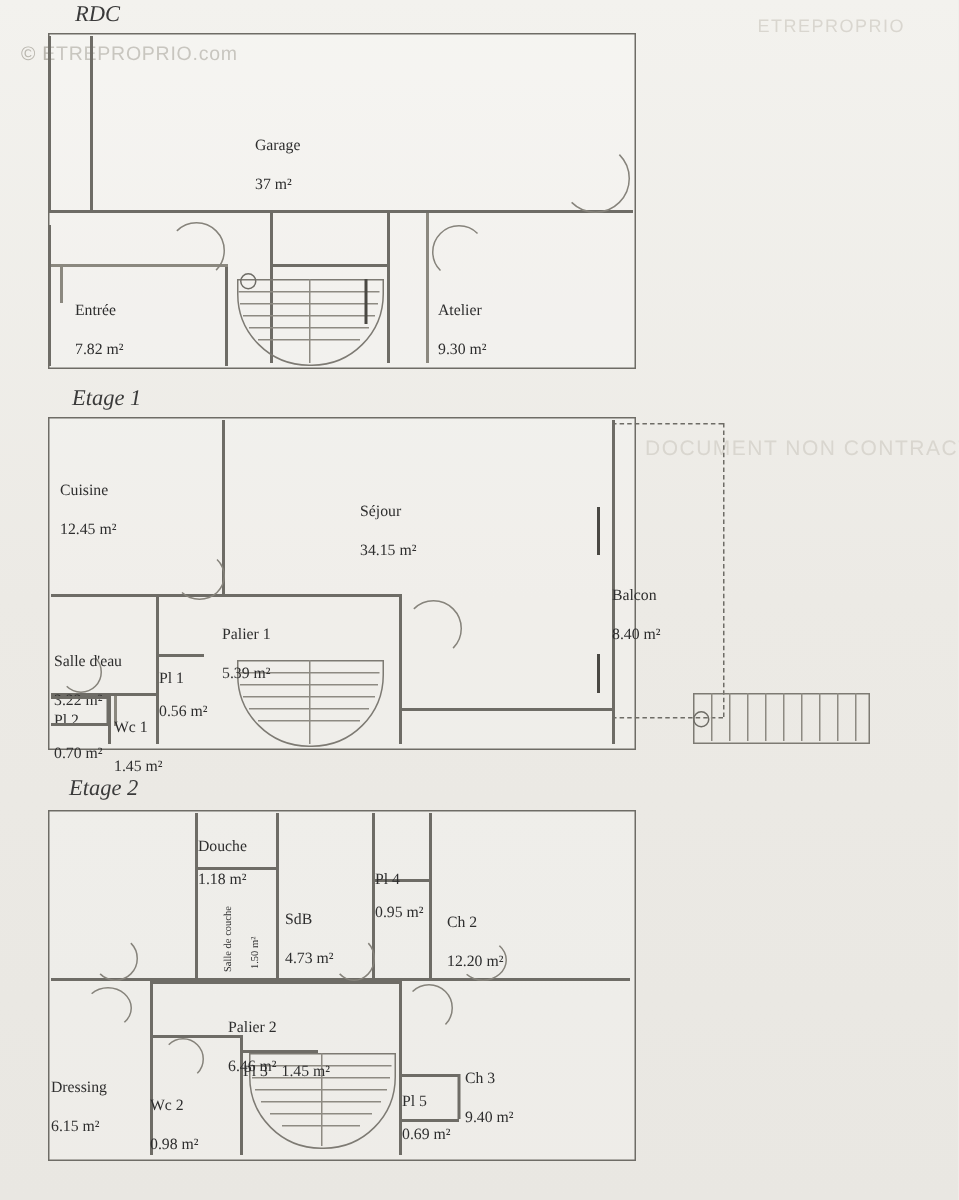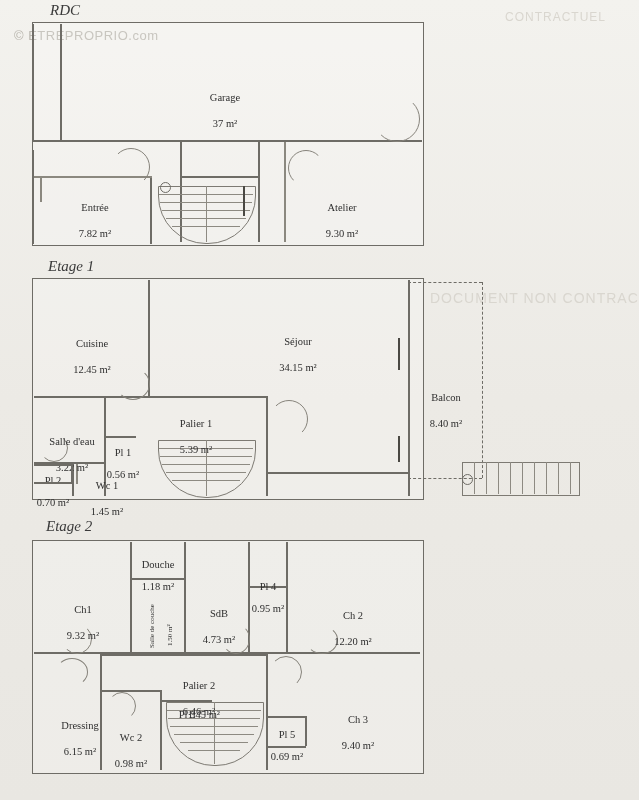--- a/index.html
+++ b/index.html
@@ -71,7 +71,7 @@
 
   <div class="watermark">© ETREPROPRIO.com</div>
 
-  <div class="ghost" style="left:505px;top:10px;">CONTRACTUEL</div>
+  <div class="ghost" style="left:505px;top:10px;">ETREPROPRIO</div>
   <div class="ghost" style="left:430px;top:290px;font-size:14px;">DOCUMENT NON CONTRACTUEL</div>
 
   <div class="lvl-title" style="left:50px;top:2px;">RDC</div>

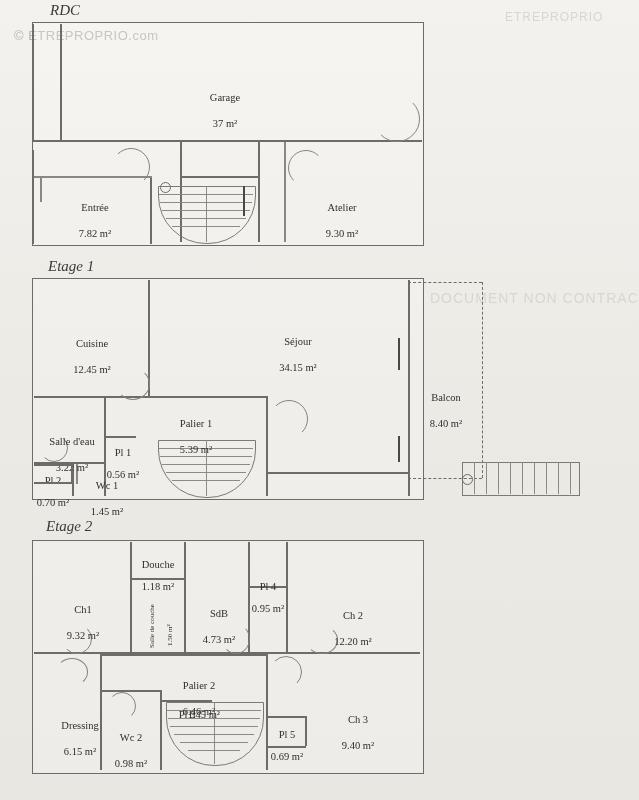--- a/index.html
+++ b/index.html
@@ -33,7 +33,7 @@
   .thin{position:absolute;background:#8b887f;}
   .room{
     position:absolute;
-    text-align:center;
+    text-align:left;
     font-family:"Liberation Serif", serif;
     font-size:10.5px;line-height:1.25;color:#2e2e2e;
     white-space:pre-line;

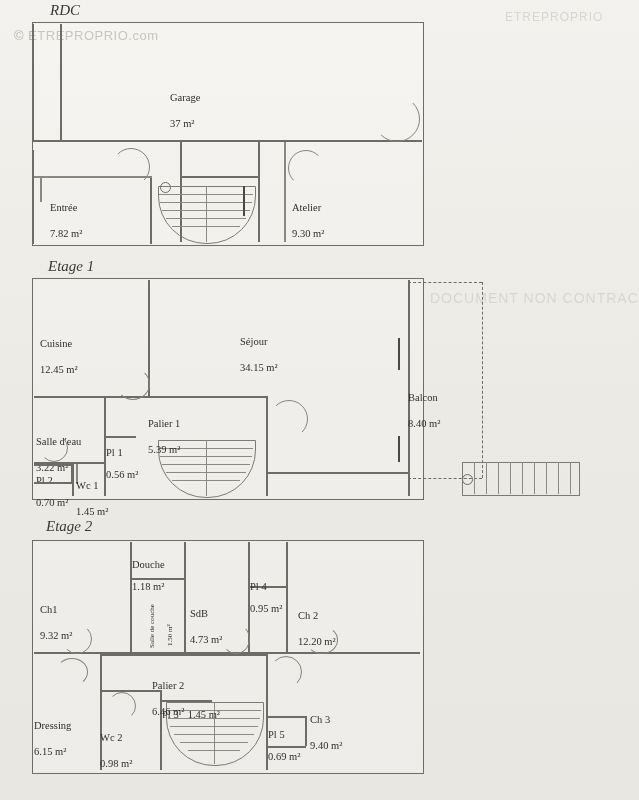--- a/index.html
+++ b/index.html
@@ -166,7 +166,7 @@
   <div class="arrow" style="left:398px;top:338px;width:2px;height:32px;"></div>
   <div class="arrow" style="left:398px;top:436px;width:2px;height:26px;"></div>
 
-  <div class="room" style="left:40px;top:324px;width:104px;">
+  <div class="room" style="left:40px;top:308px;width:104px;">
     <span class="nm">Cuisine</span>
     <span class="ar">12.45 m²</span>
   </div>

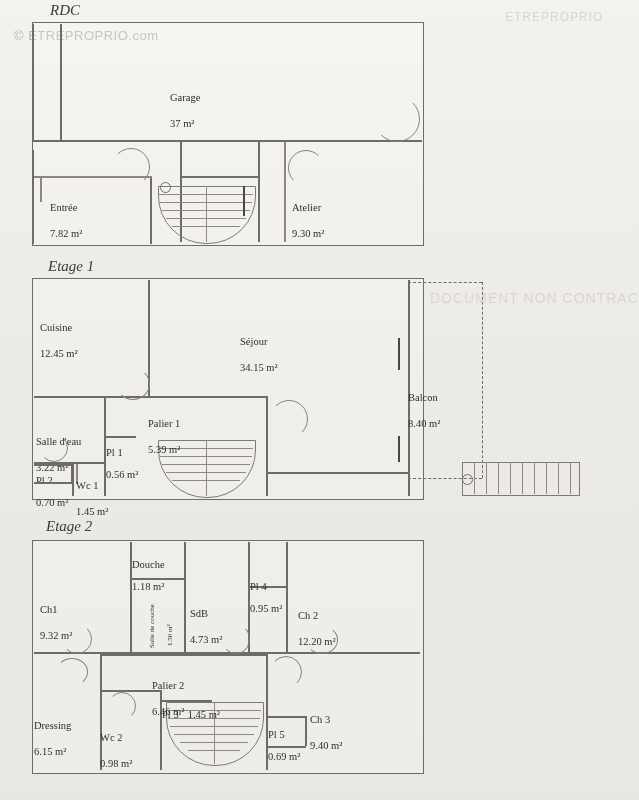--- a/index.html
+++ b/index.html
@@ -247,10 +247,6 @@
     <span>1.50 m²</span>
   </div>
 
-  <div class="room" style="left:40px;top:590px;width:86px;">
-    <span class="nm">Ch1</span>
-    <span class="ar">9.32 m²</span>
-  </div>
   <div class="room small" style="left:132px;top:550px;width:52px;">
     <span class="nm">Douche</span>
     <span class="ar">1.18 m²</span>

